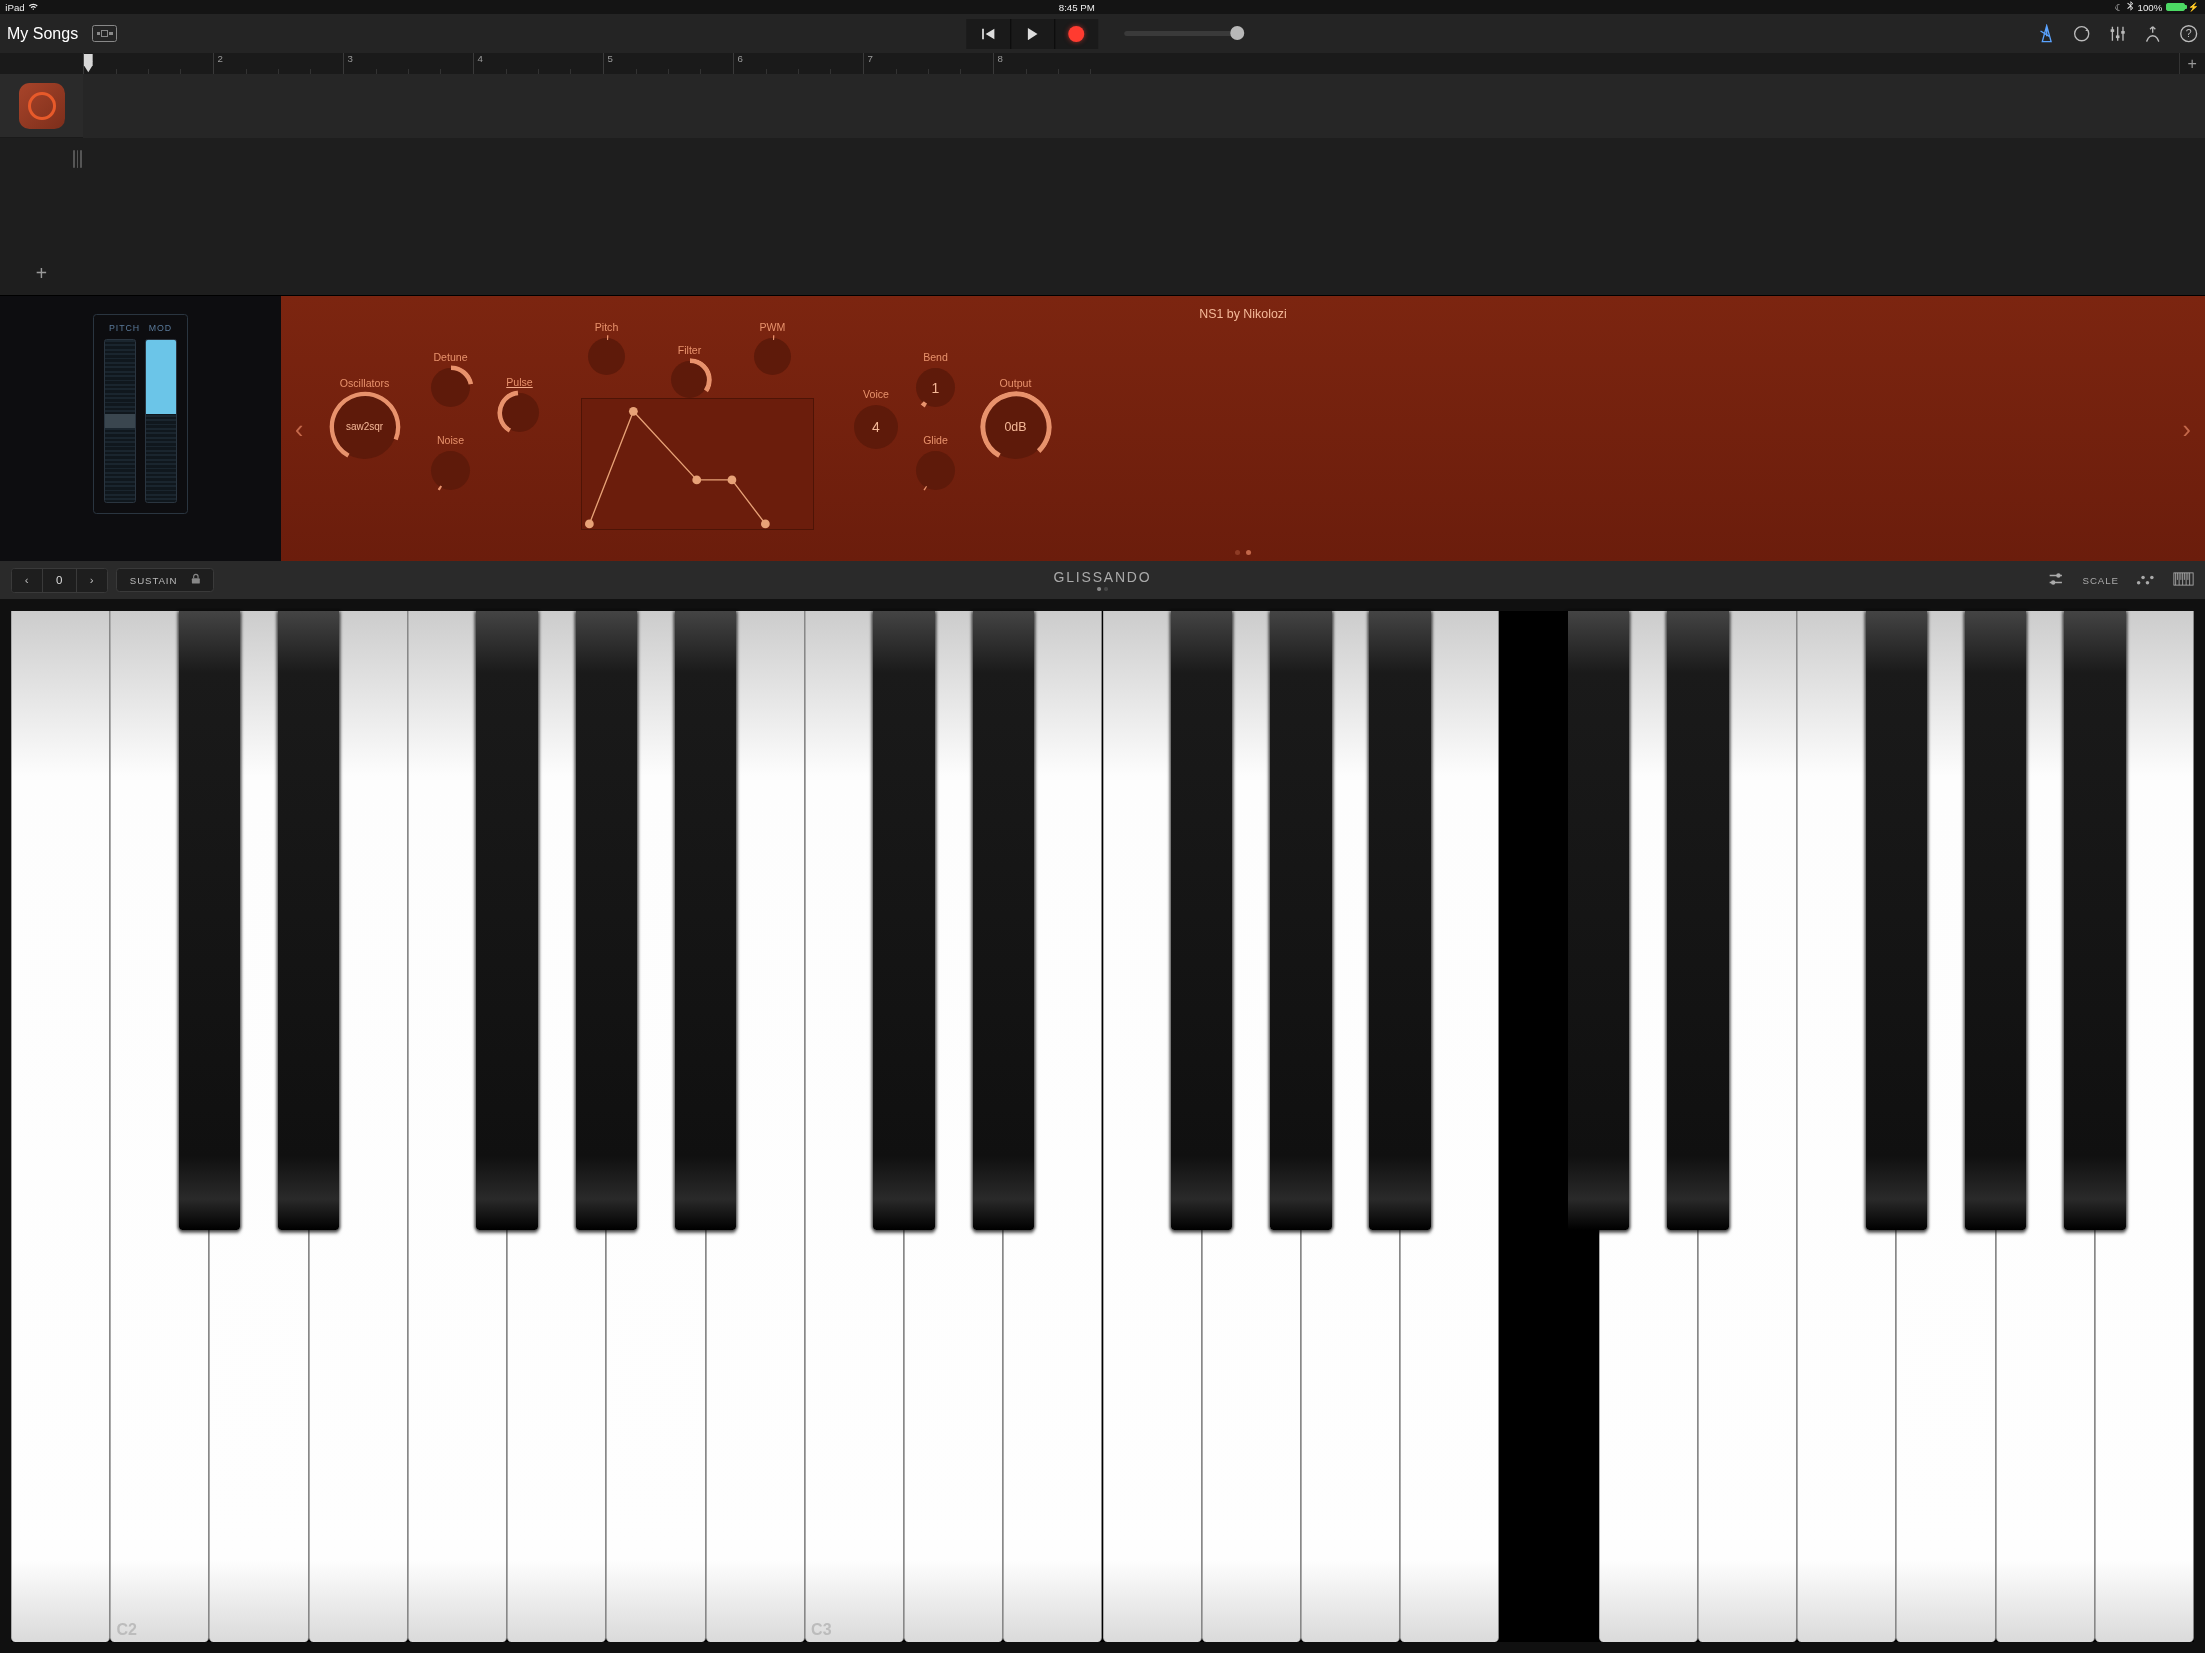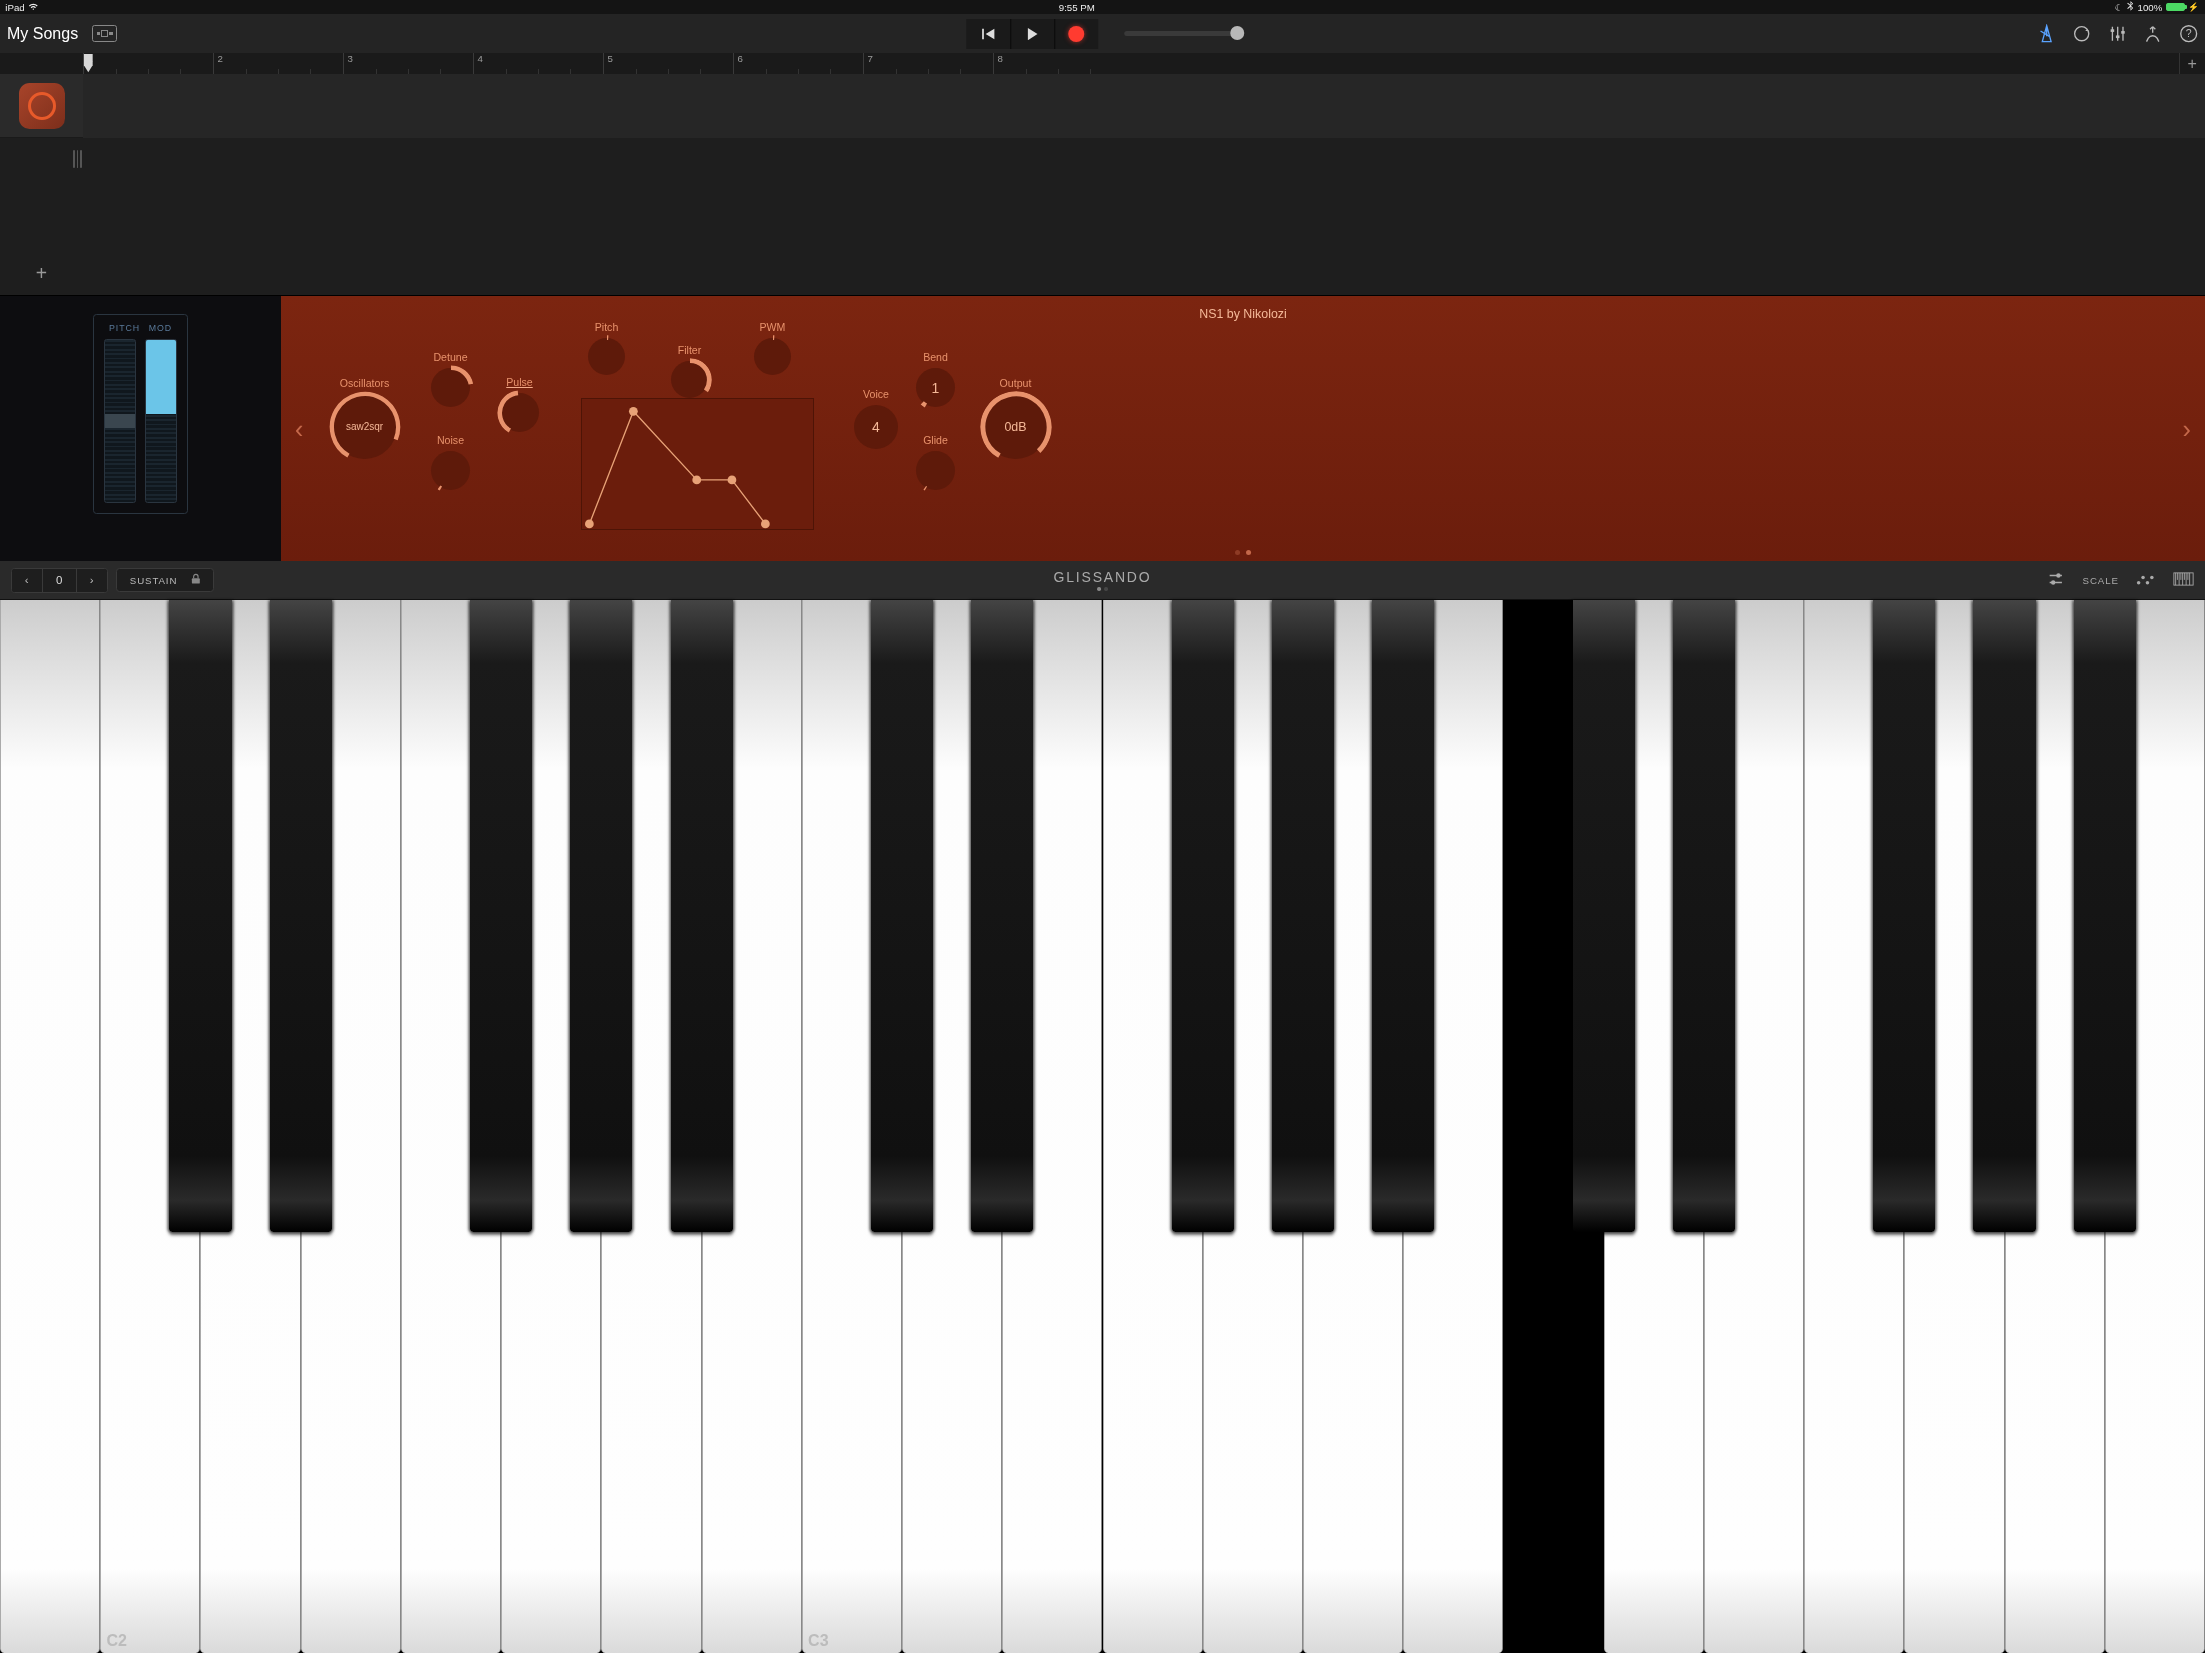--- a/index.html
+++ b/index.html
@@ -99,7 +99,7 @@
         </svg>
     </span>
   </div>
-  <div>9:55 PM</div>
+  <div>8:45 PM</div>
   <div class="right">
     <span>☾</span>
     <span>

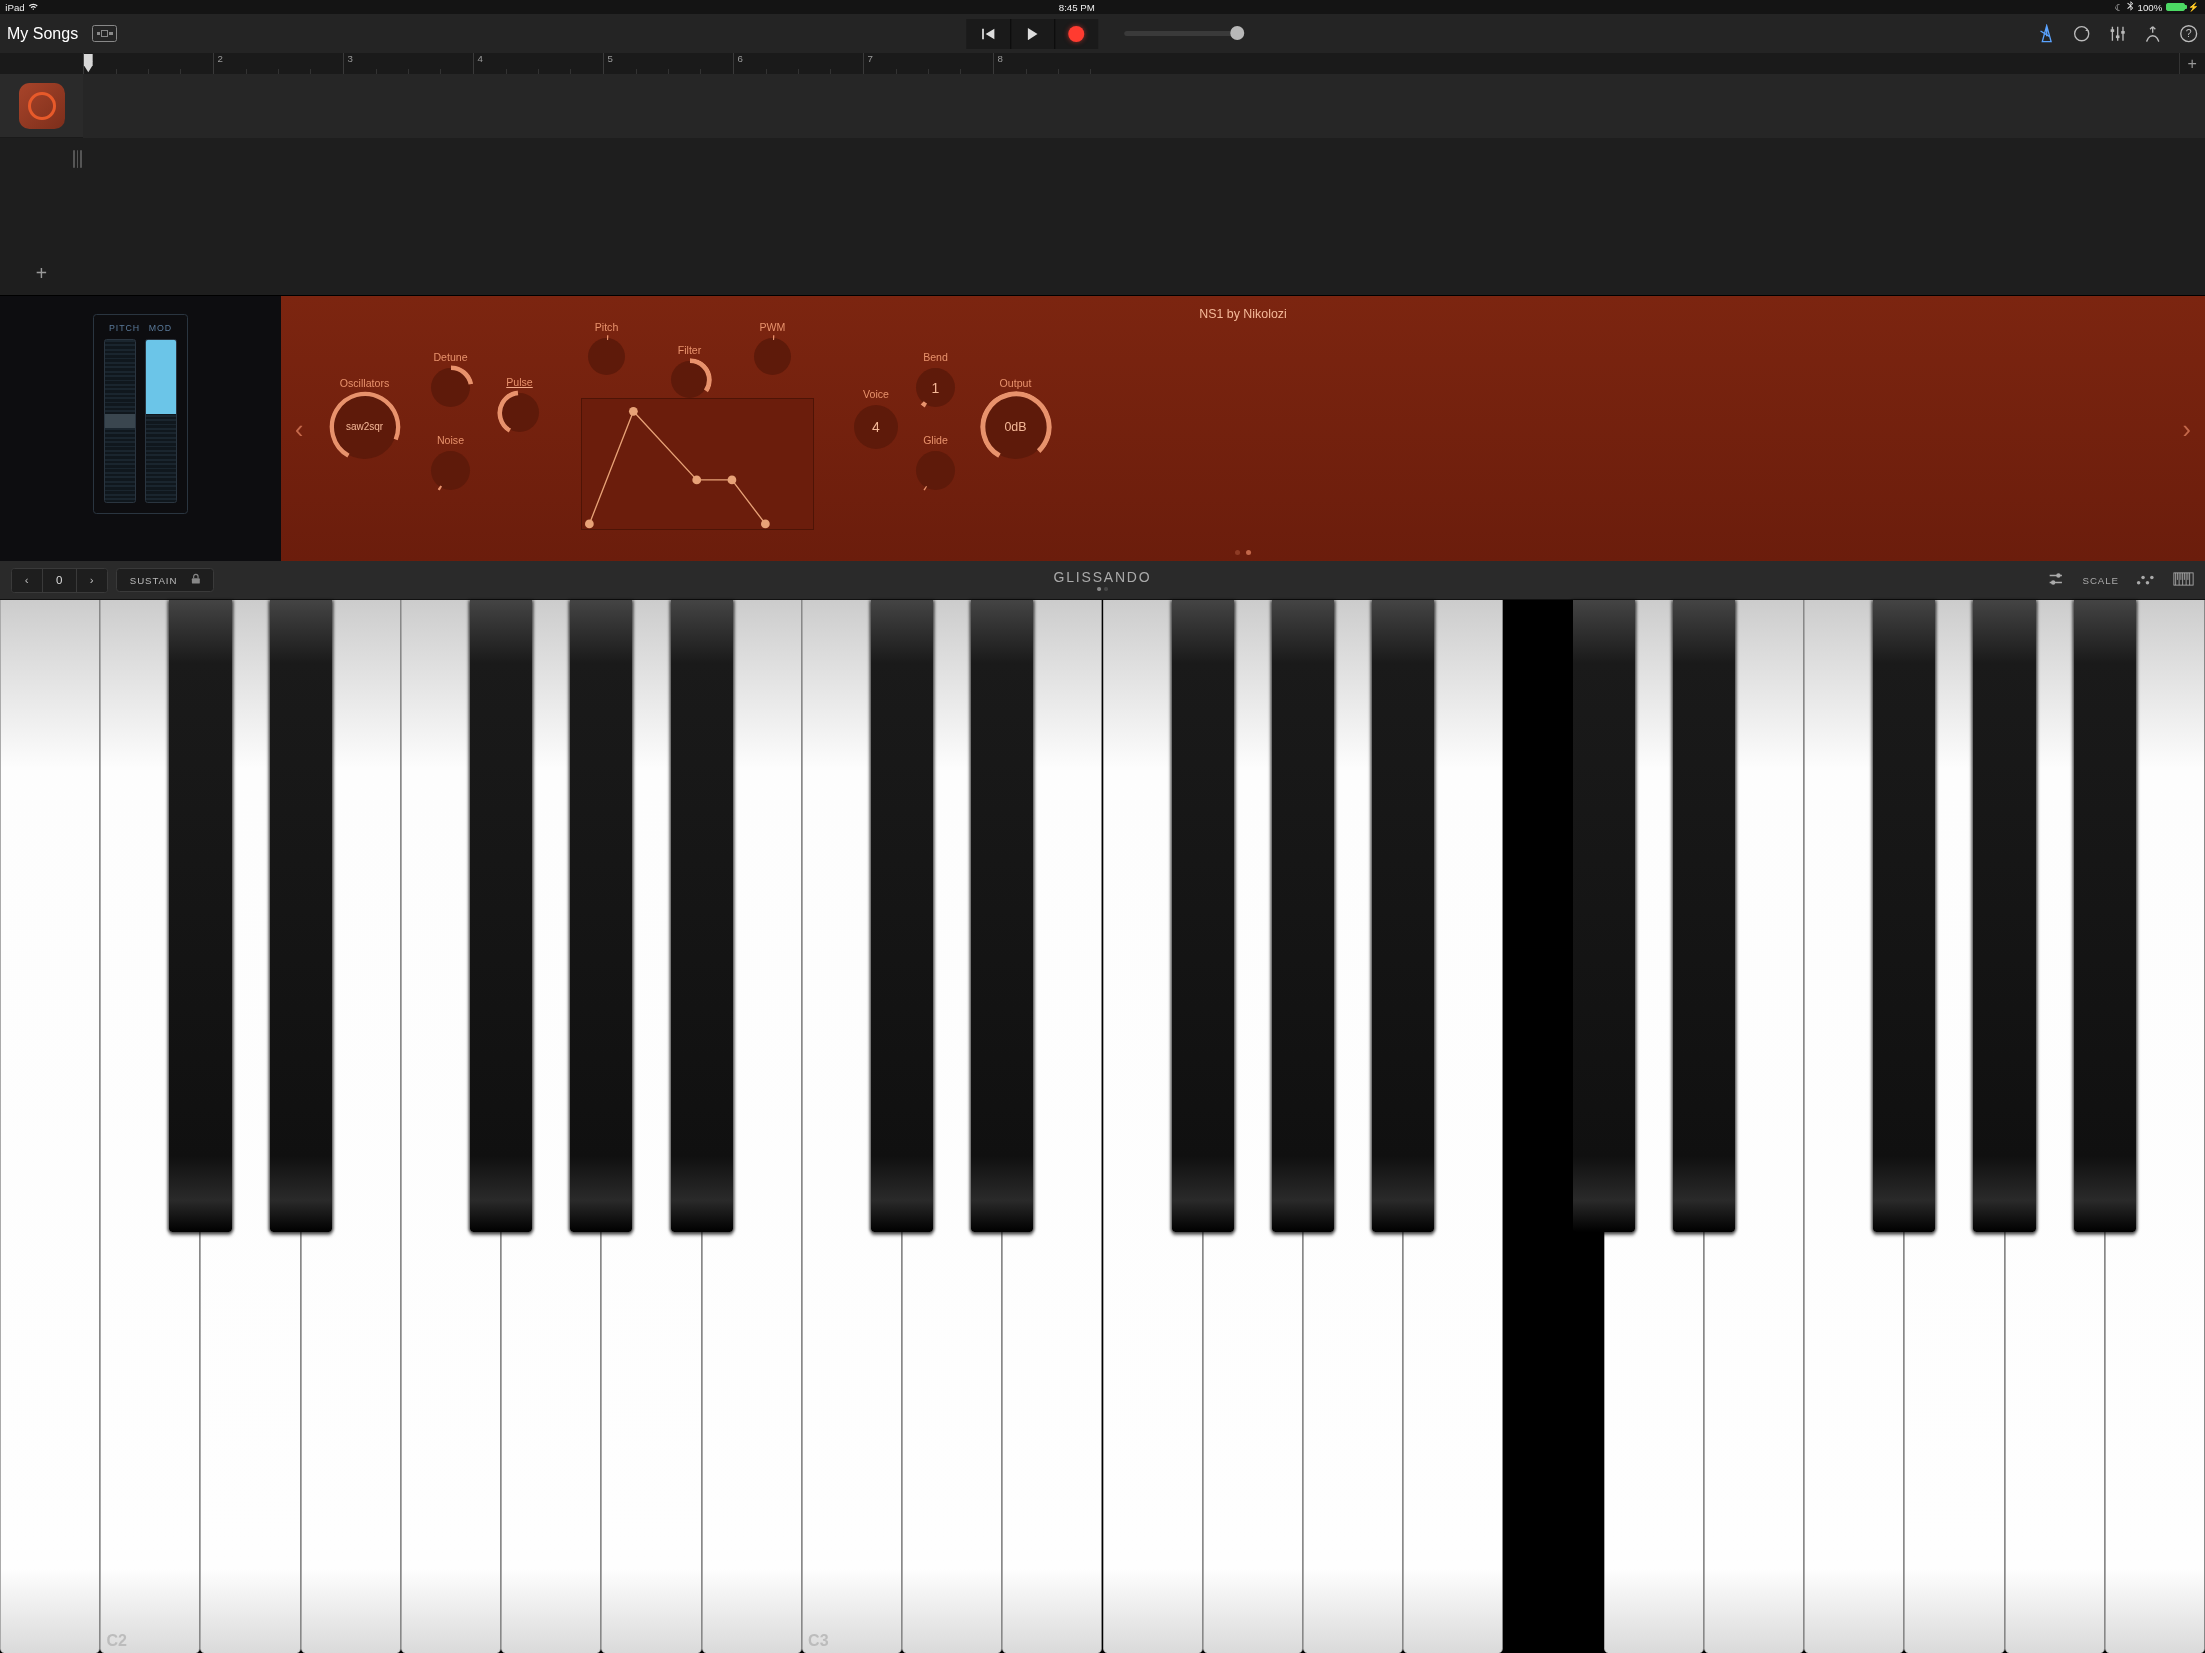--- a/index.html
+++ b/index.html
@@ -81,7 +81,7 @@
 .kright { margin-left:auto; display:flex; align-items:center; gap:17.6px; color:#aaa; font-size:9.7px; letter-spacing:0.9px;}
 
 
-.piano { position:absolute; top:600px; left:0; right:0; bottom:0; background:#101010; padding:0; }
+.piano { position:absolute; top:600px; left:0; right:0; bottom:0; background:#101010; padding:11px; }
 .keys { position:relative; width:100%; height:100%; background:#000; }
 .wkey { position:absolute; top:0; bottom:0; background:linear-gradient(180deg,#ccc 0,#fdfdfd 16%,#fefefe 92%,#dadada 100%); border-radius:0 0 4.4px 4.4px; border-right:0.9px solid #888; border-left:0.9px solid #aaa;}
 .wkey .klabel { position:absolute; left:5.3px; bottom:3.5px; color:#bcbcbc; font-size:16px; font-weight:600;}

